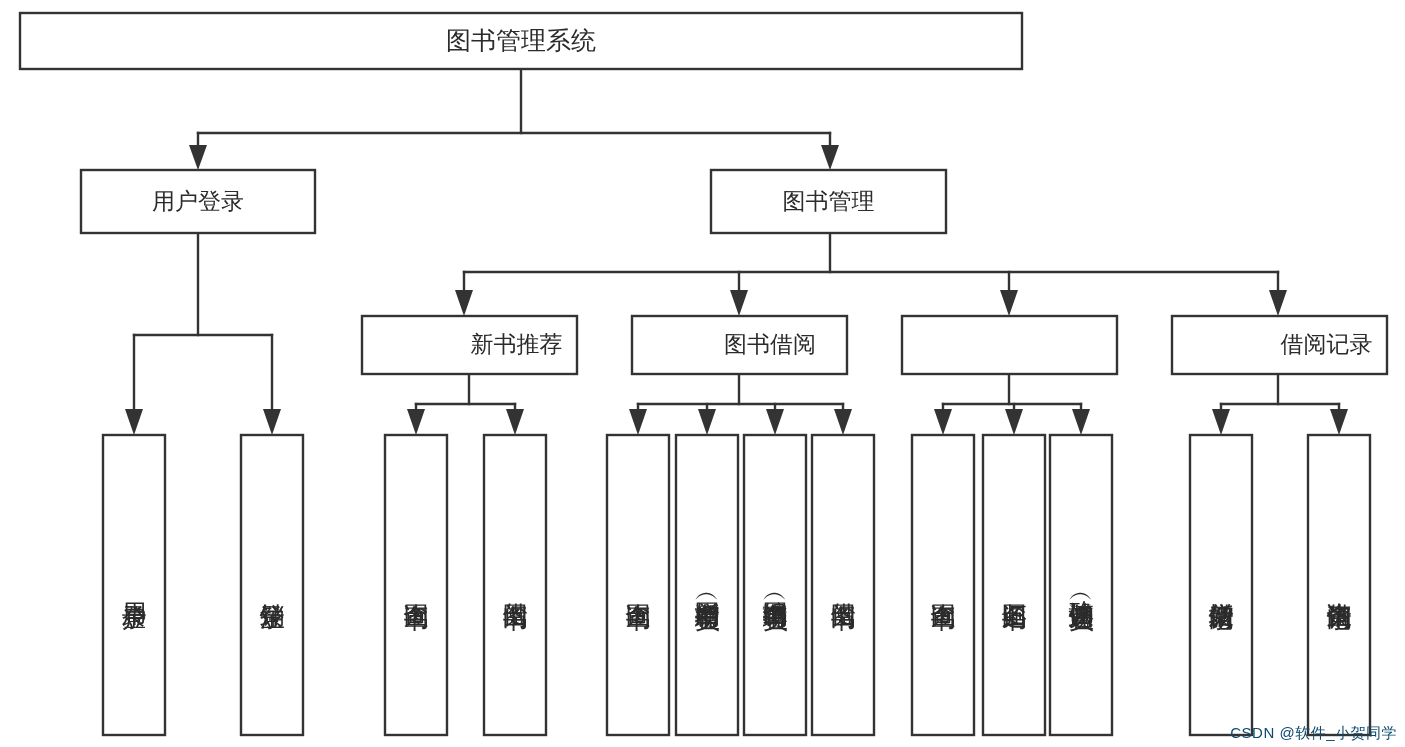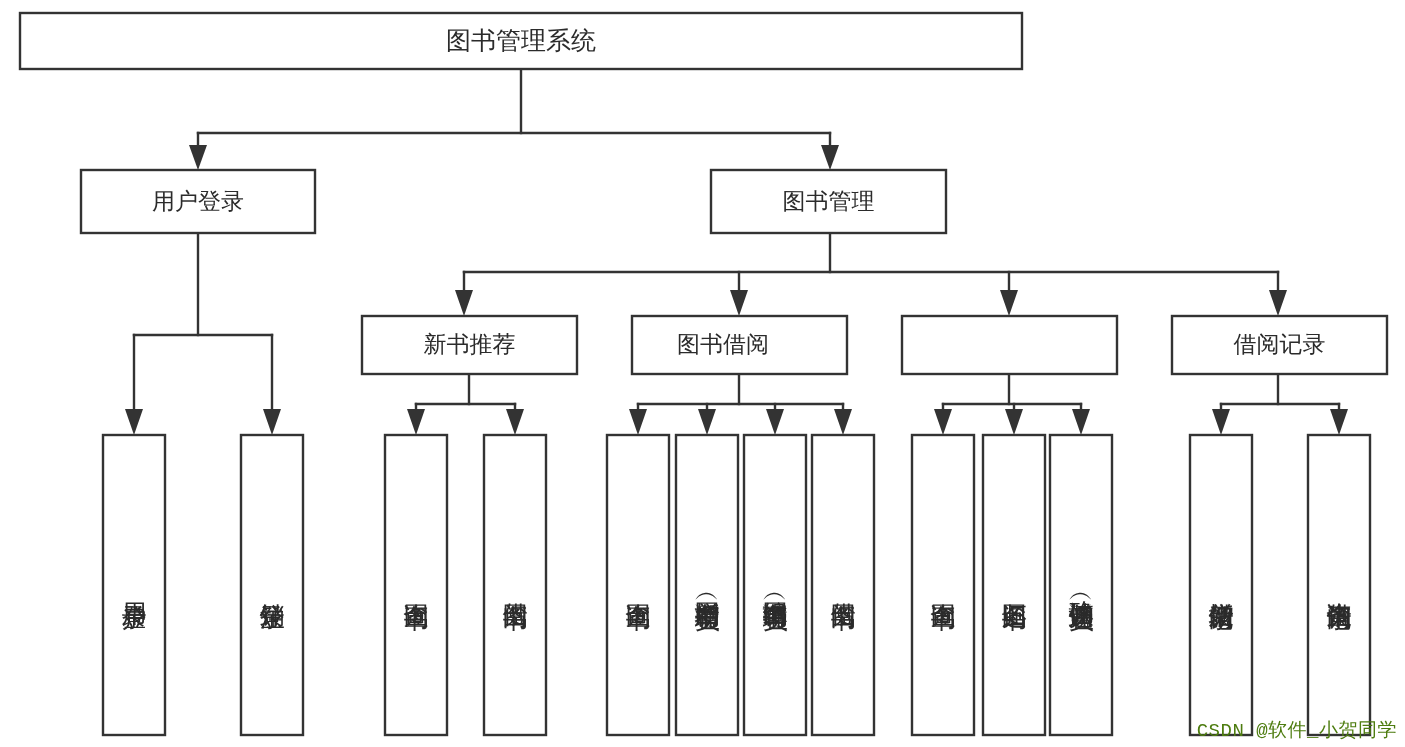--- a/index.html
+++ b/index.html
@@ -64,7 +64,7 @@
   }
   .lvl-root { font-size: 25px; }
   .lvl-two  { font-size: 23px; }
-  .lvl-three{ font-size: 23px; }
+  .lvl-three{ font-size: 23px; padding-left: 47px; }
   .lvl-leaf { font-size: 25px; }
   .watermark {
     position: absolute;

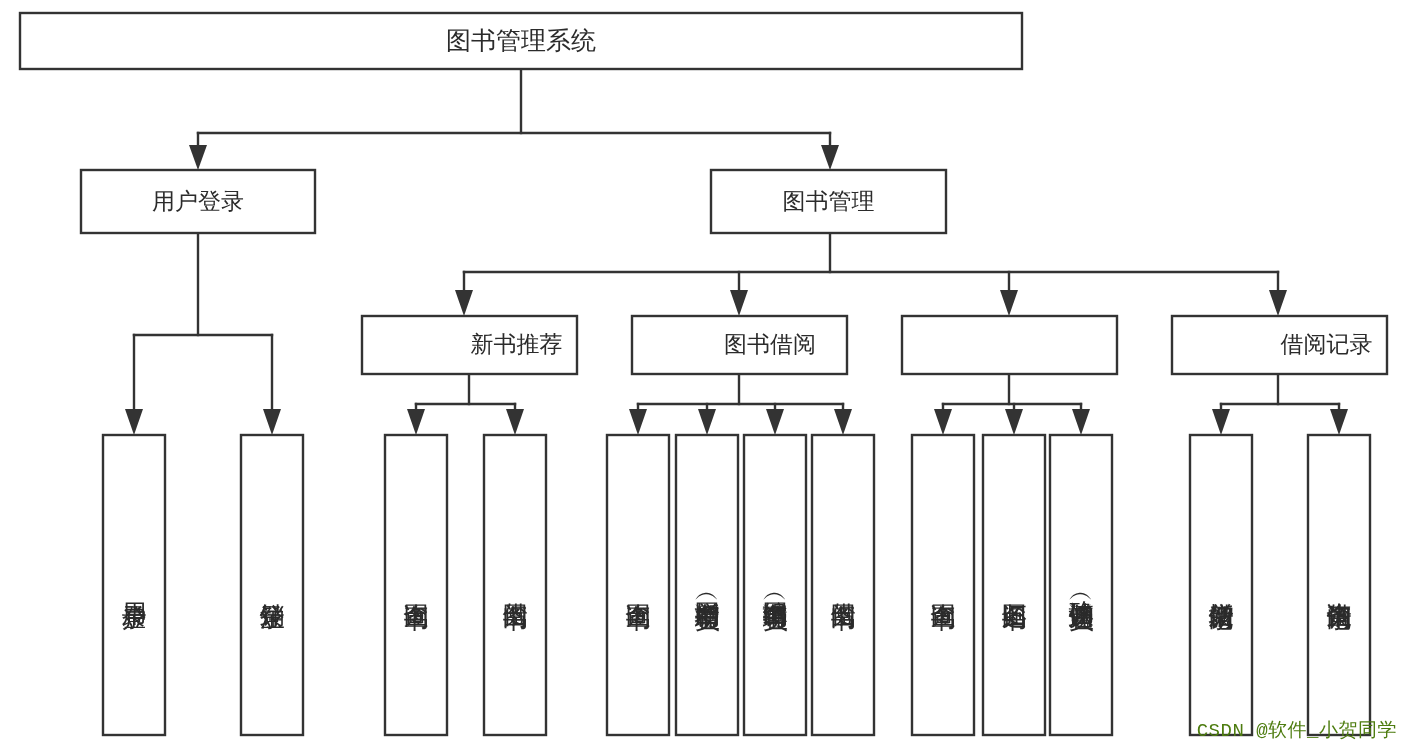--- a/index.html
+++ b/index.html
@@ -70,9 +70,9 @@
     position: absolute;
     right: 8px;
     bottom: 4px;
-    font-size: 19px;
-    color: #4d7c0f;
-    font-family: Liberation Mono, monospace;
+    font-size: 15px;
+    color: #0c4a6e;
+    font-family: Liberation Sans, sans-serif;
     letter-spacing: 0.5px;
     white-space: nowrap;
   }

